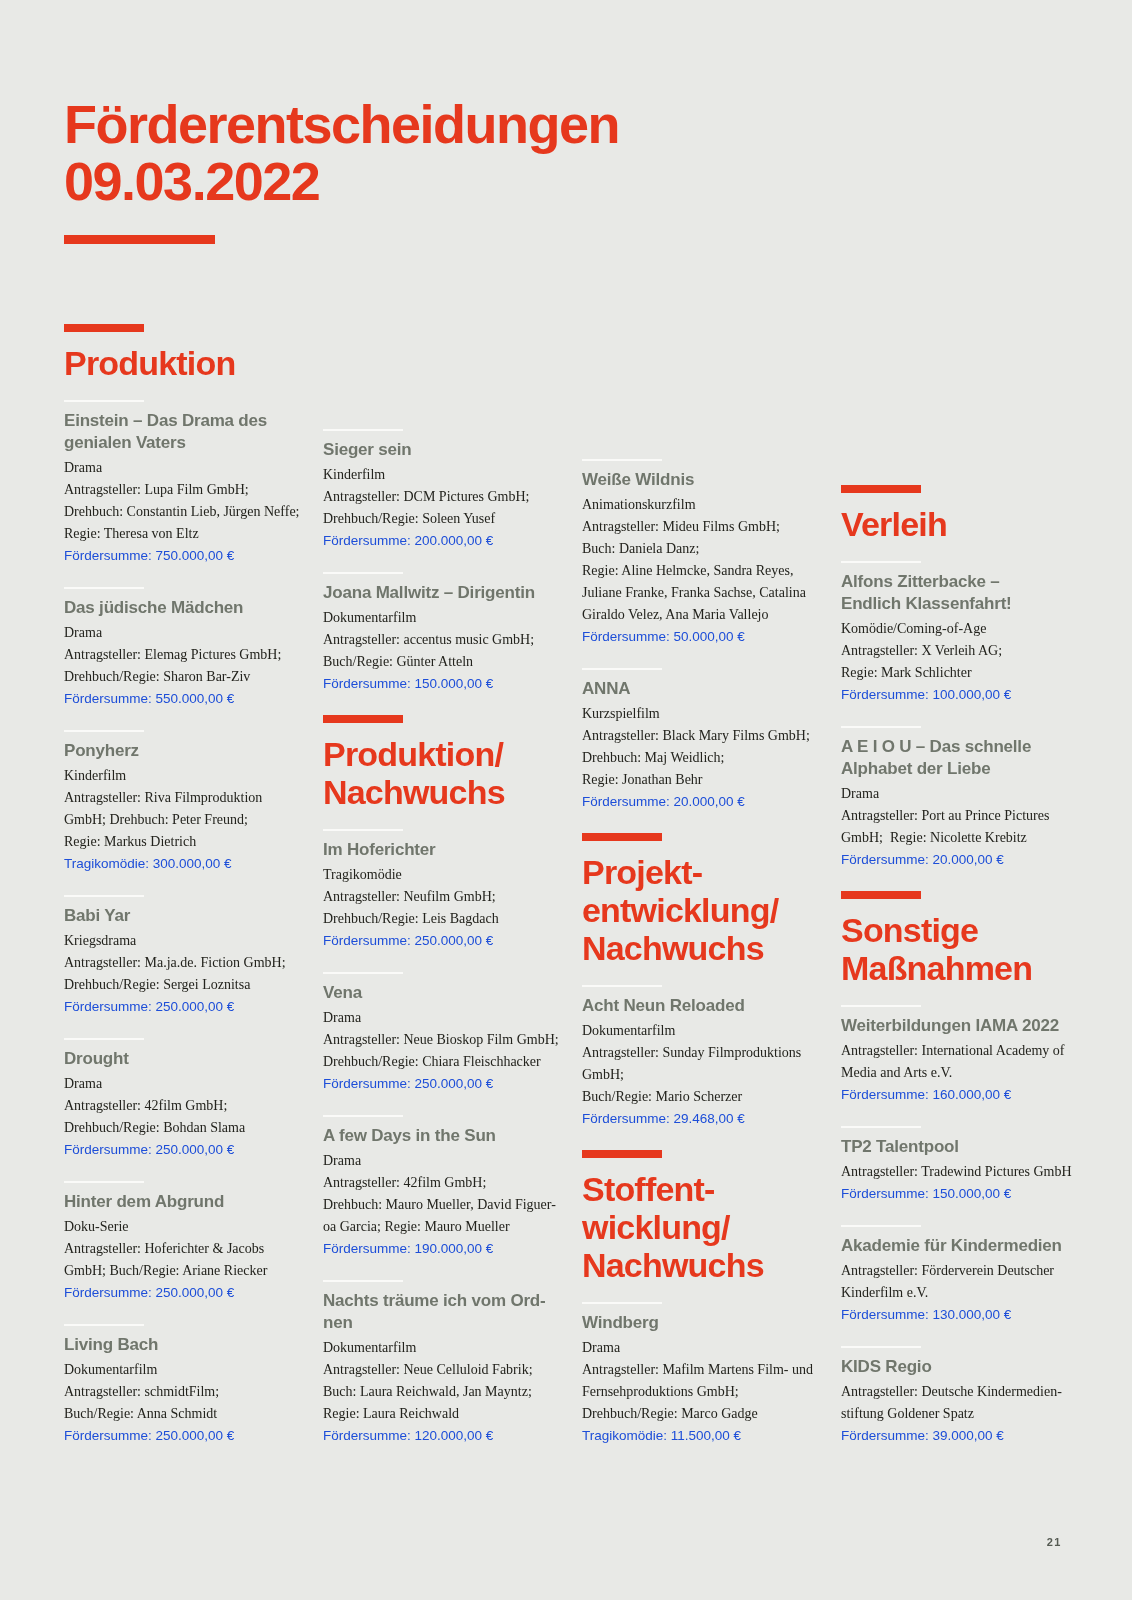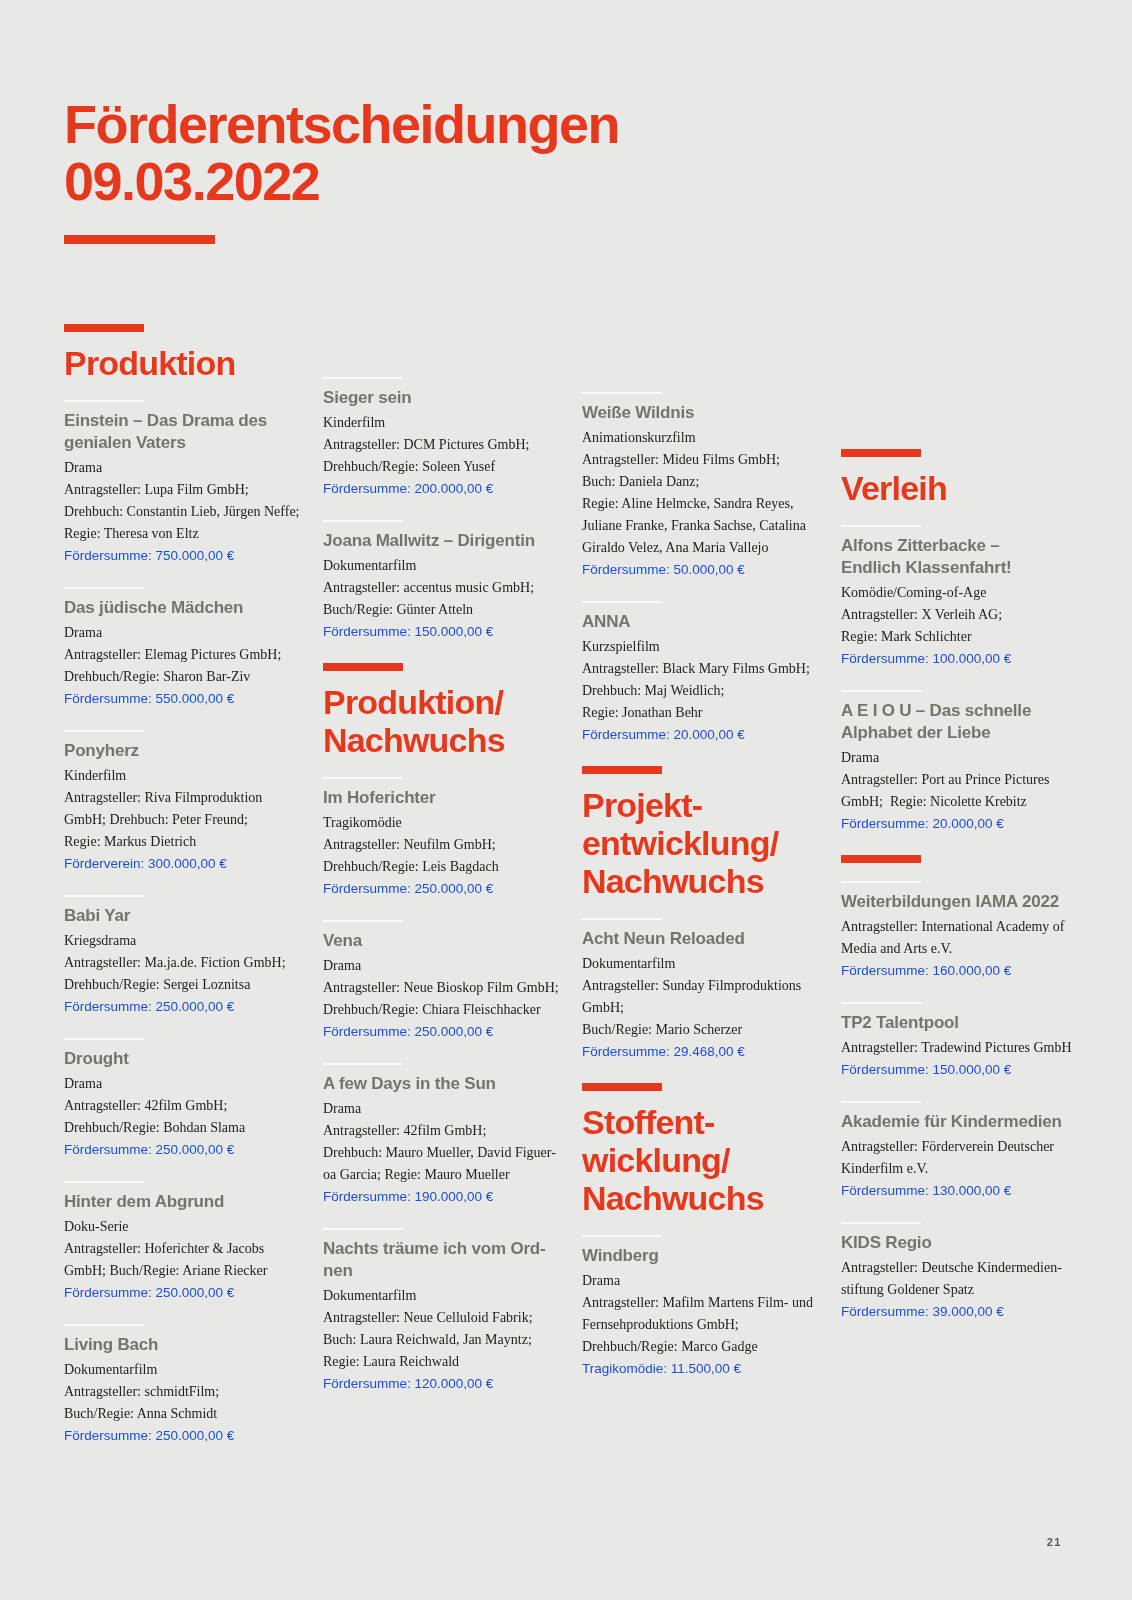--- a/index.html
+++ b/index.html
@@ -20,7 +20,7 @@
     white-space:pre-line;
   }
   .title-bar{width:151px;height:9px;background:#e6381d;margin-top:26px;}
-  .columns{display:flex;gap:24px;margin-top:80px;align-items:center;}
+  .columns{display:flex;gap:24px;margin-top:80px;align-items:flex-end;}
   .col{flex:0 0 235px;width:235px;}
   .section{margin-bottom:18px;}
   .section.mid{margin-top:16px;}

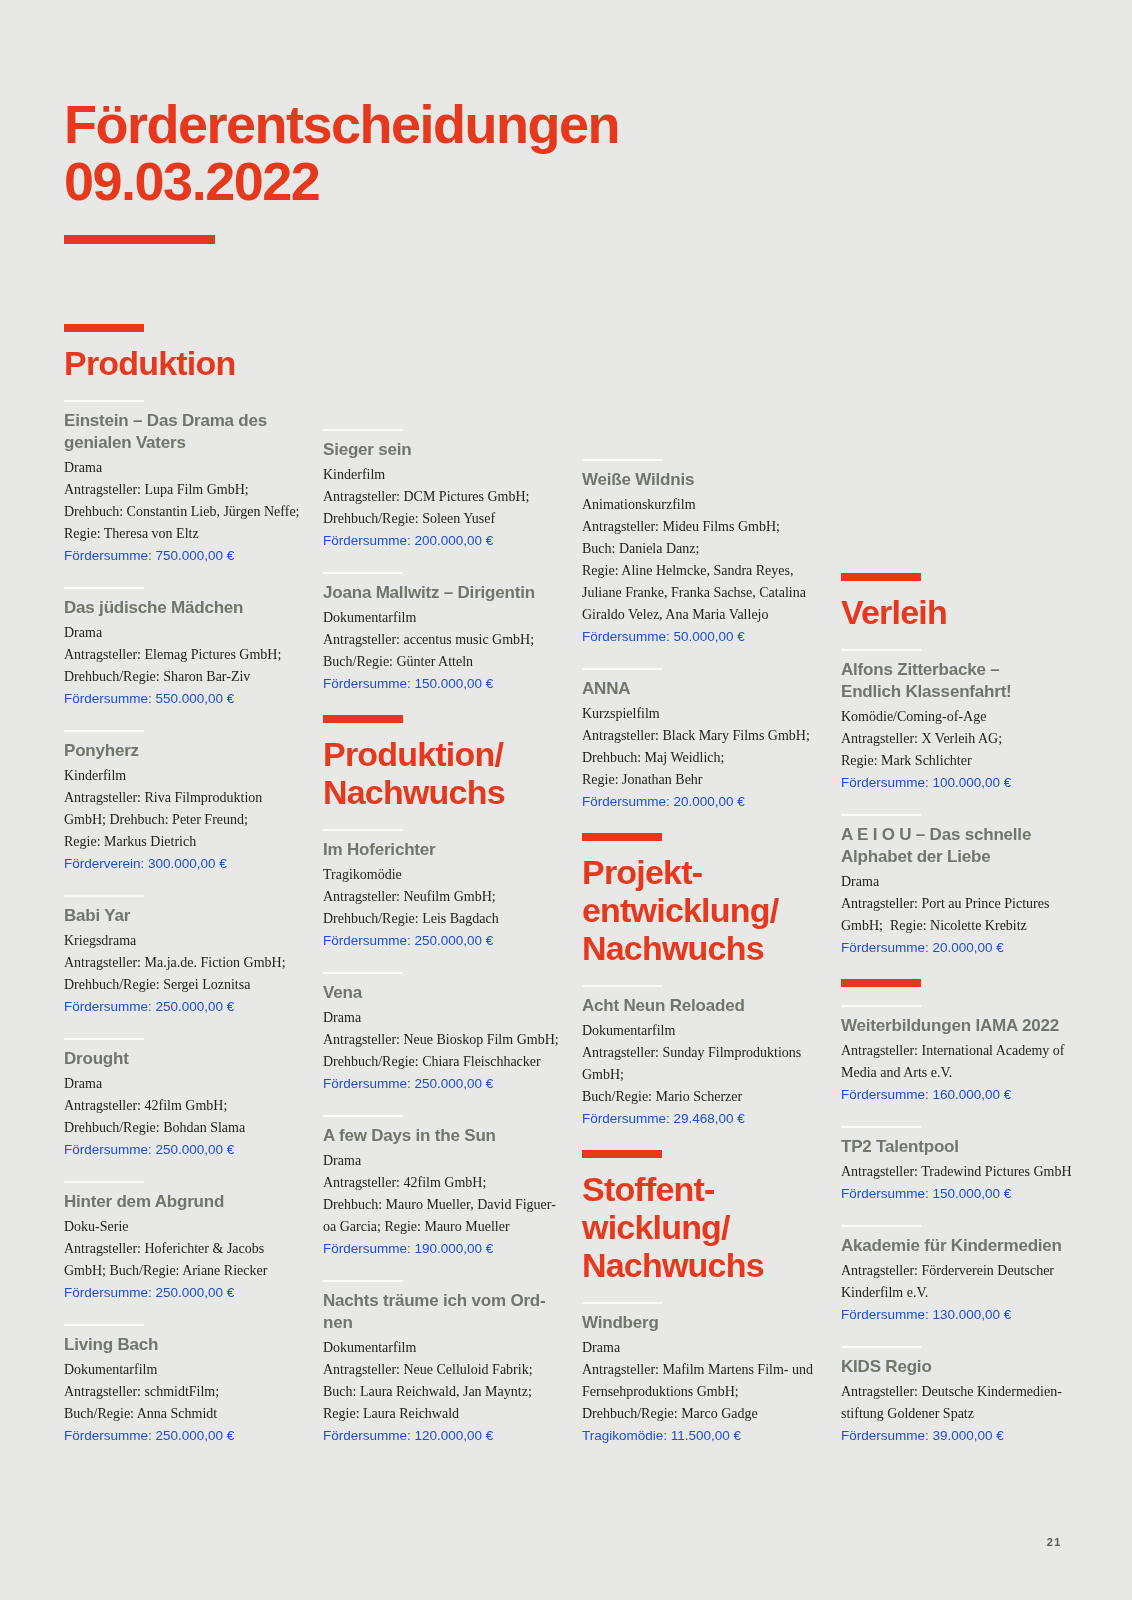--- a/index.html
+++ b/index.html
@@ -107,7 +107,7 @@
 Antragsteller: Riva Filmproduktion
 GmbH; Drehbuch: Peter Freund;
 Regie: Markus Dietrich</p>
-        <p class="entry-summe">Förderverein: 300.000,00 €</p>
+        <p class="entry-summe">Tragikomödie: 300.000,00 €</p>
       </div>
       <div class="entry">
         <div class="entry-divider"></div>

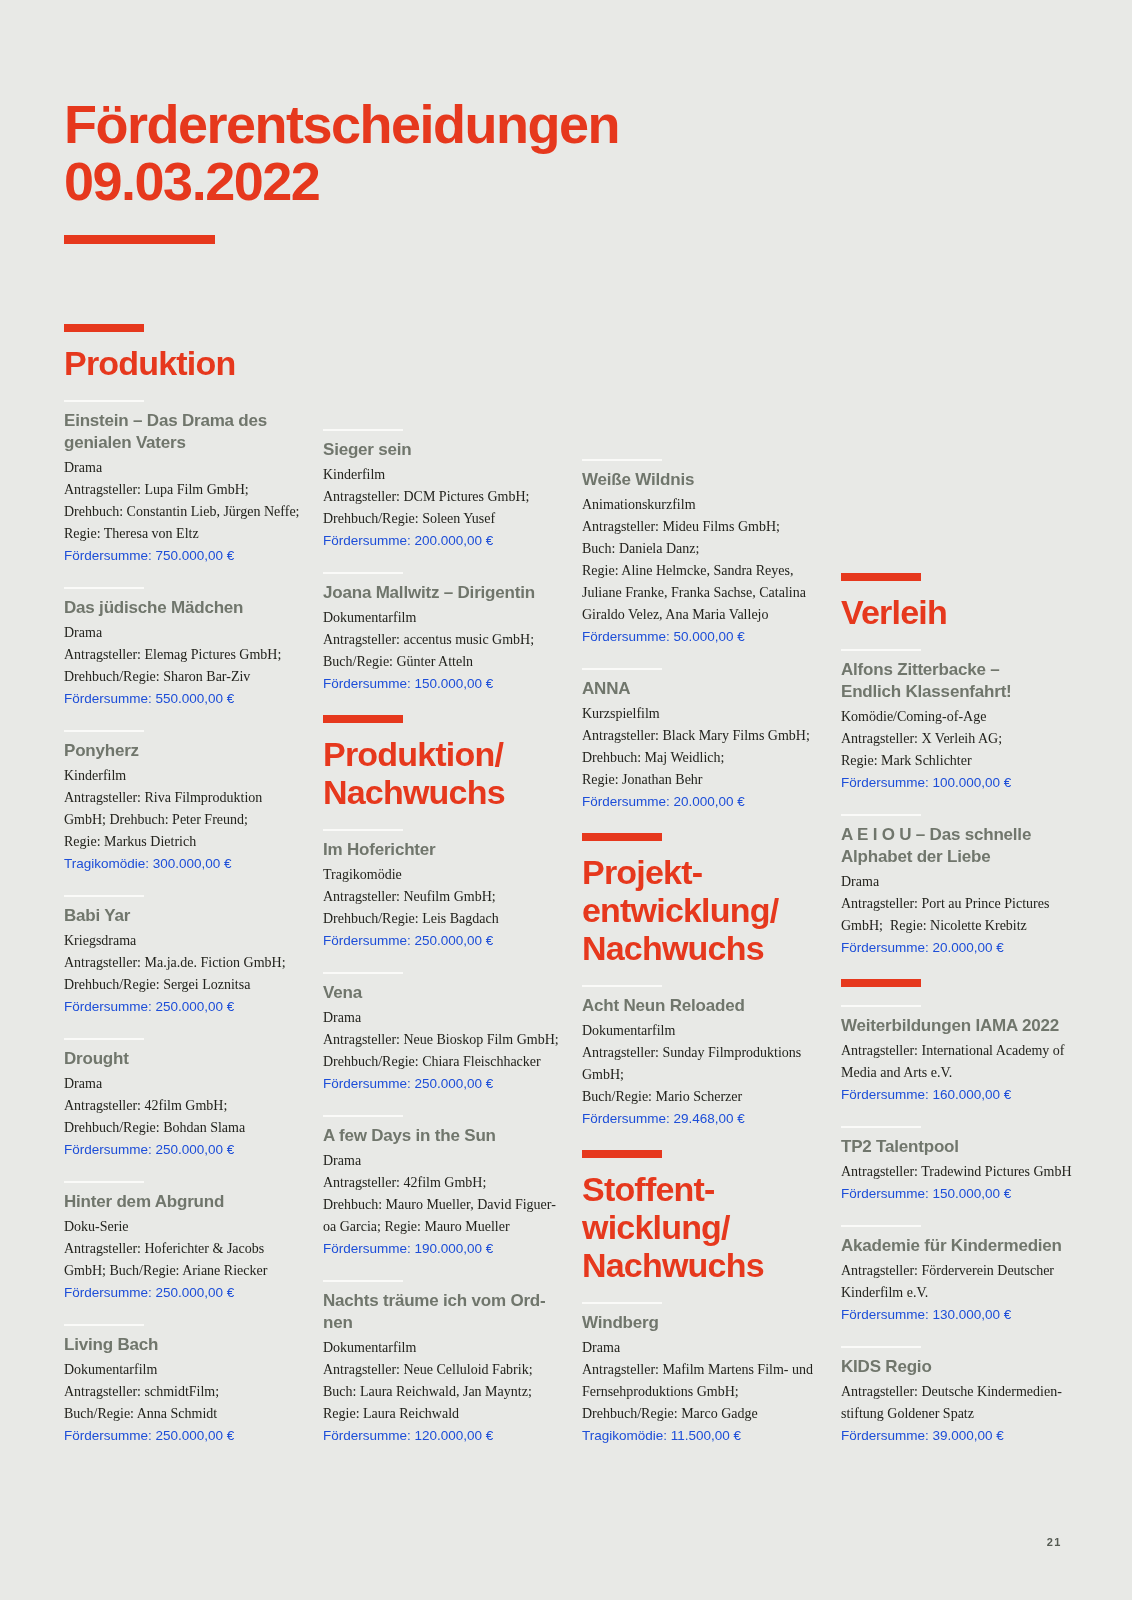--- a/index.html
+++ b/index.html
@@ -280,6 +280,8 @@
       </div>
       <div class="section mid">
         <div class="red-bar"></div>
+        <h2 class="section-heading">Sonstige
+Maßnahmen</h2>
       </div>
       <div class="entry">
         <div class="entry-divider"></div>

